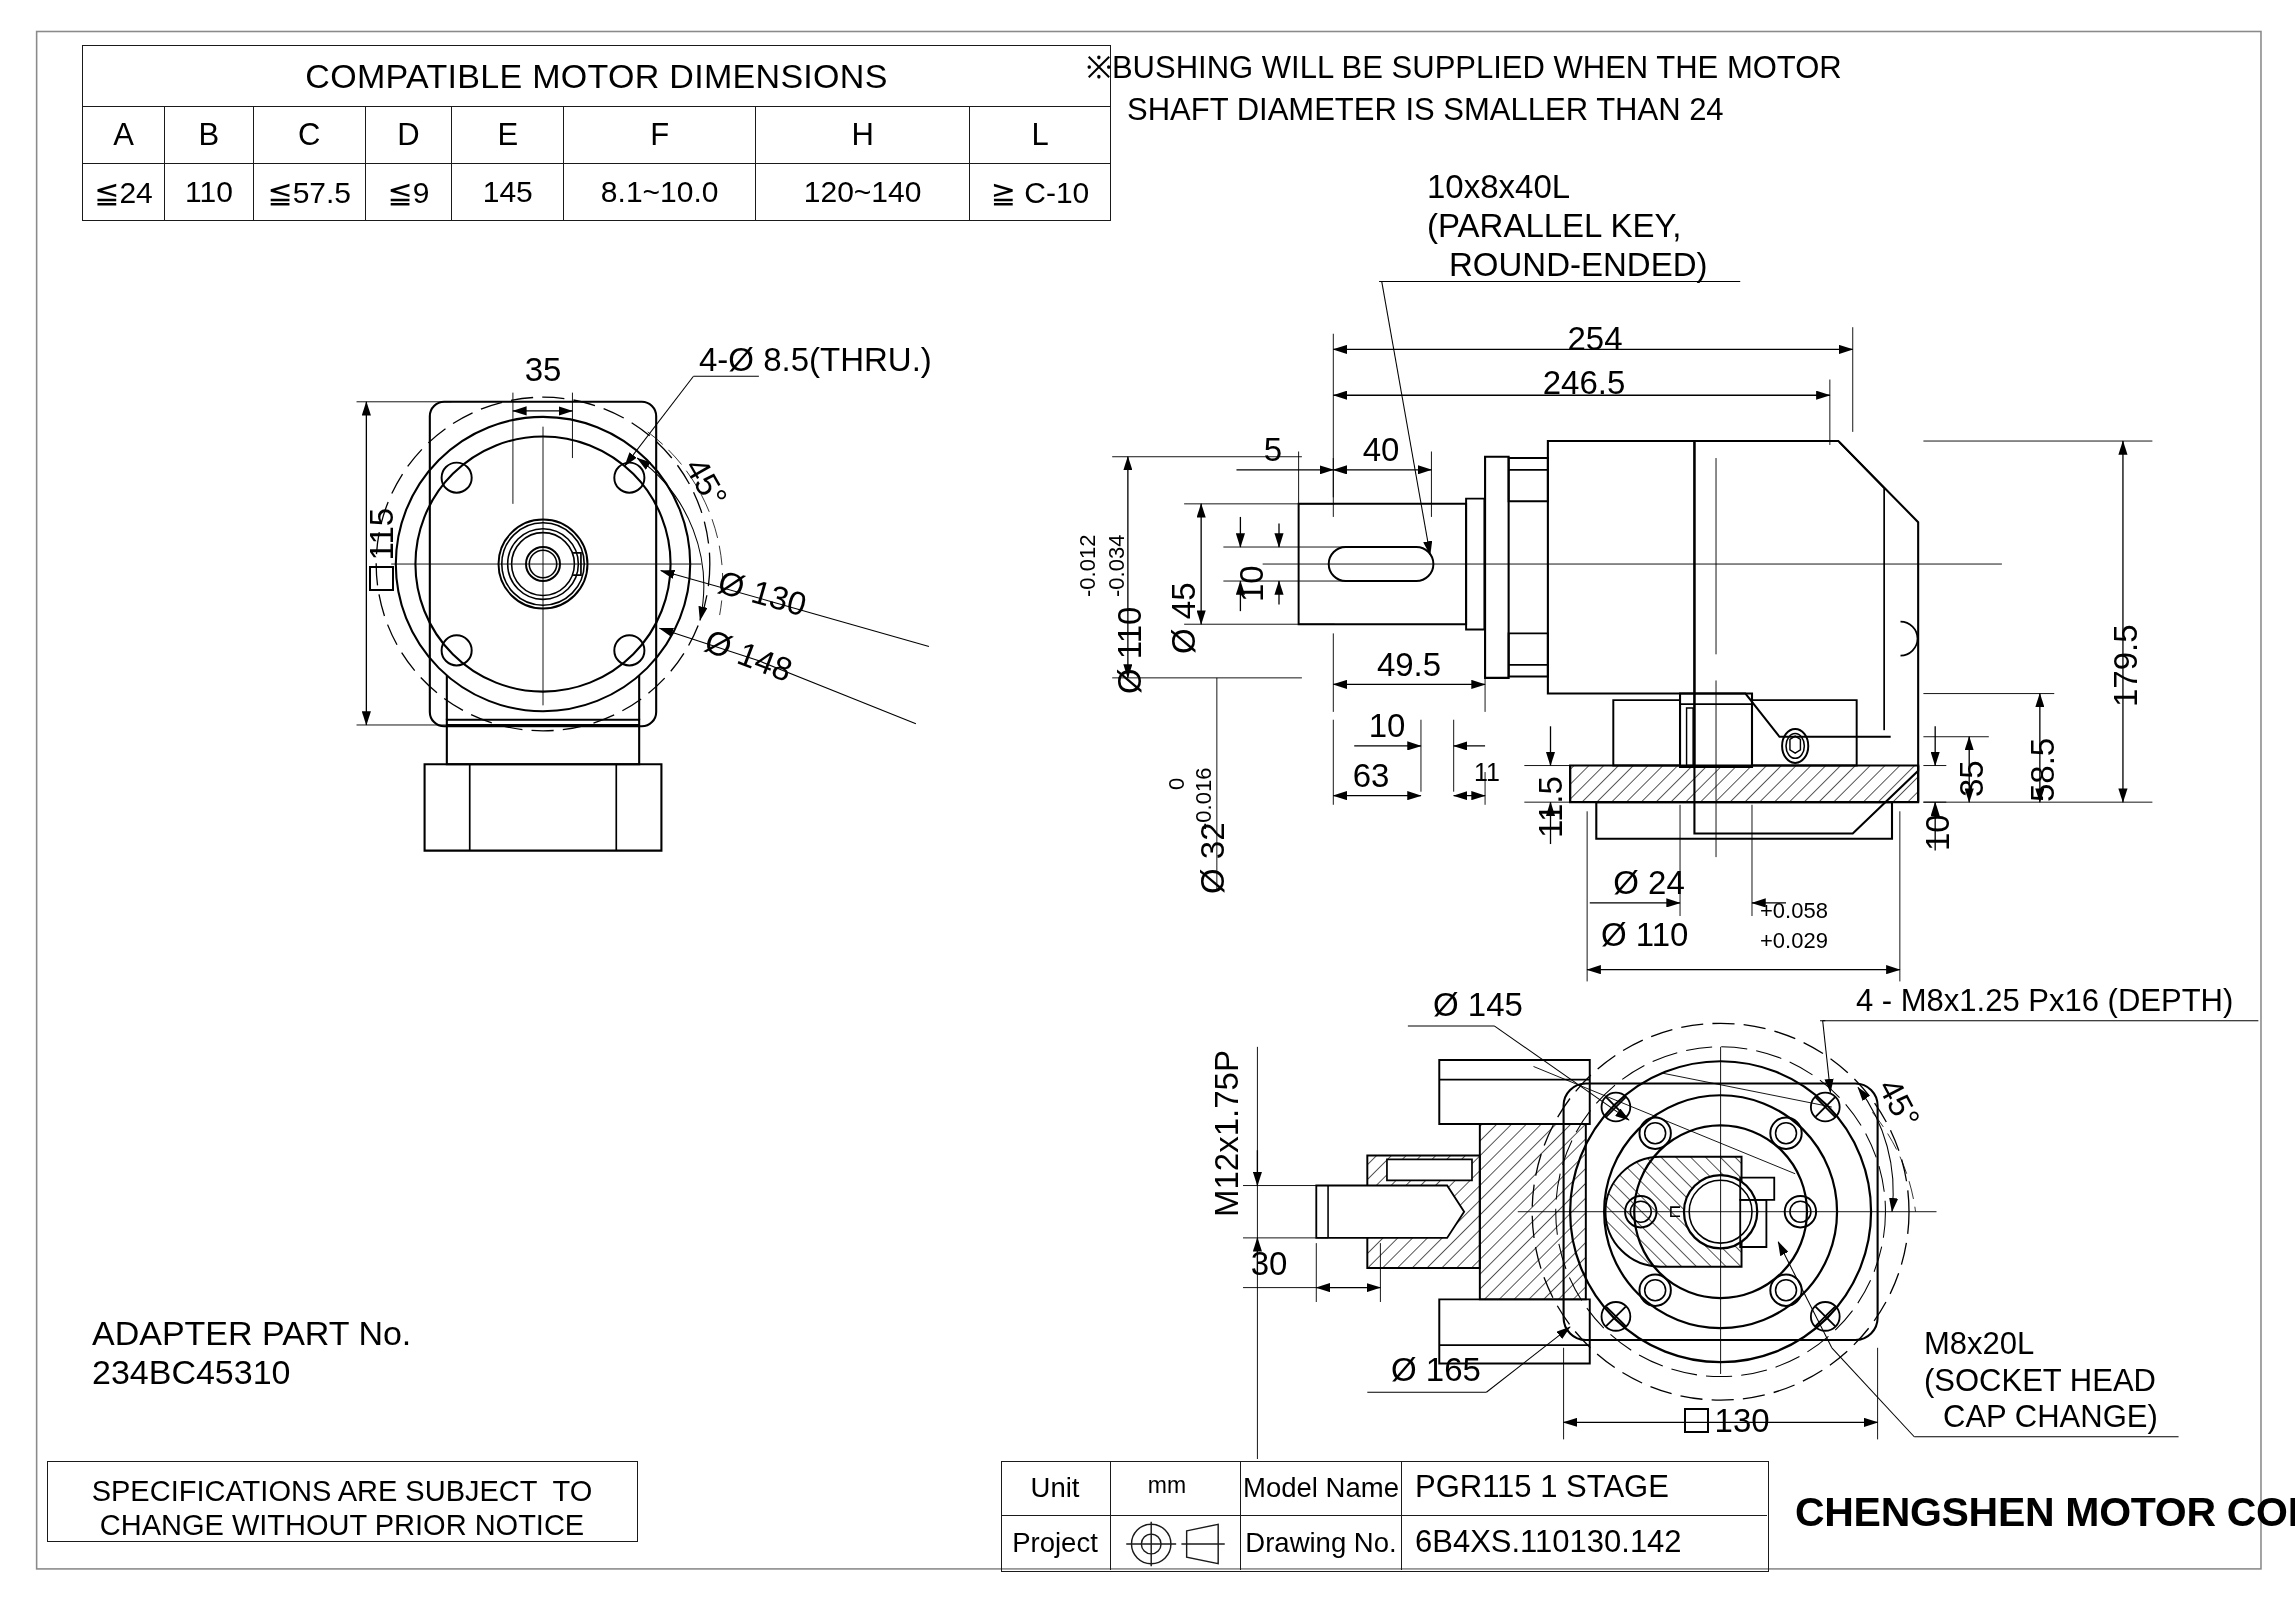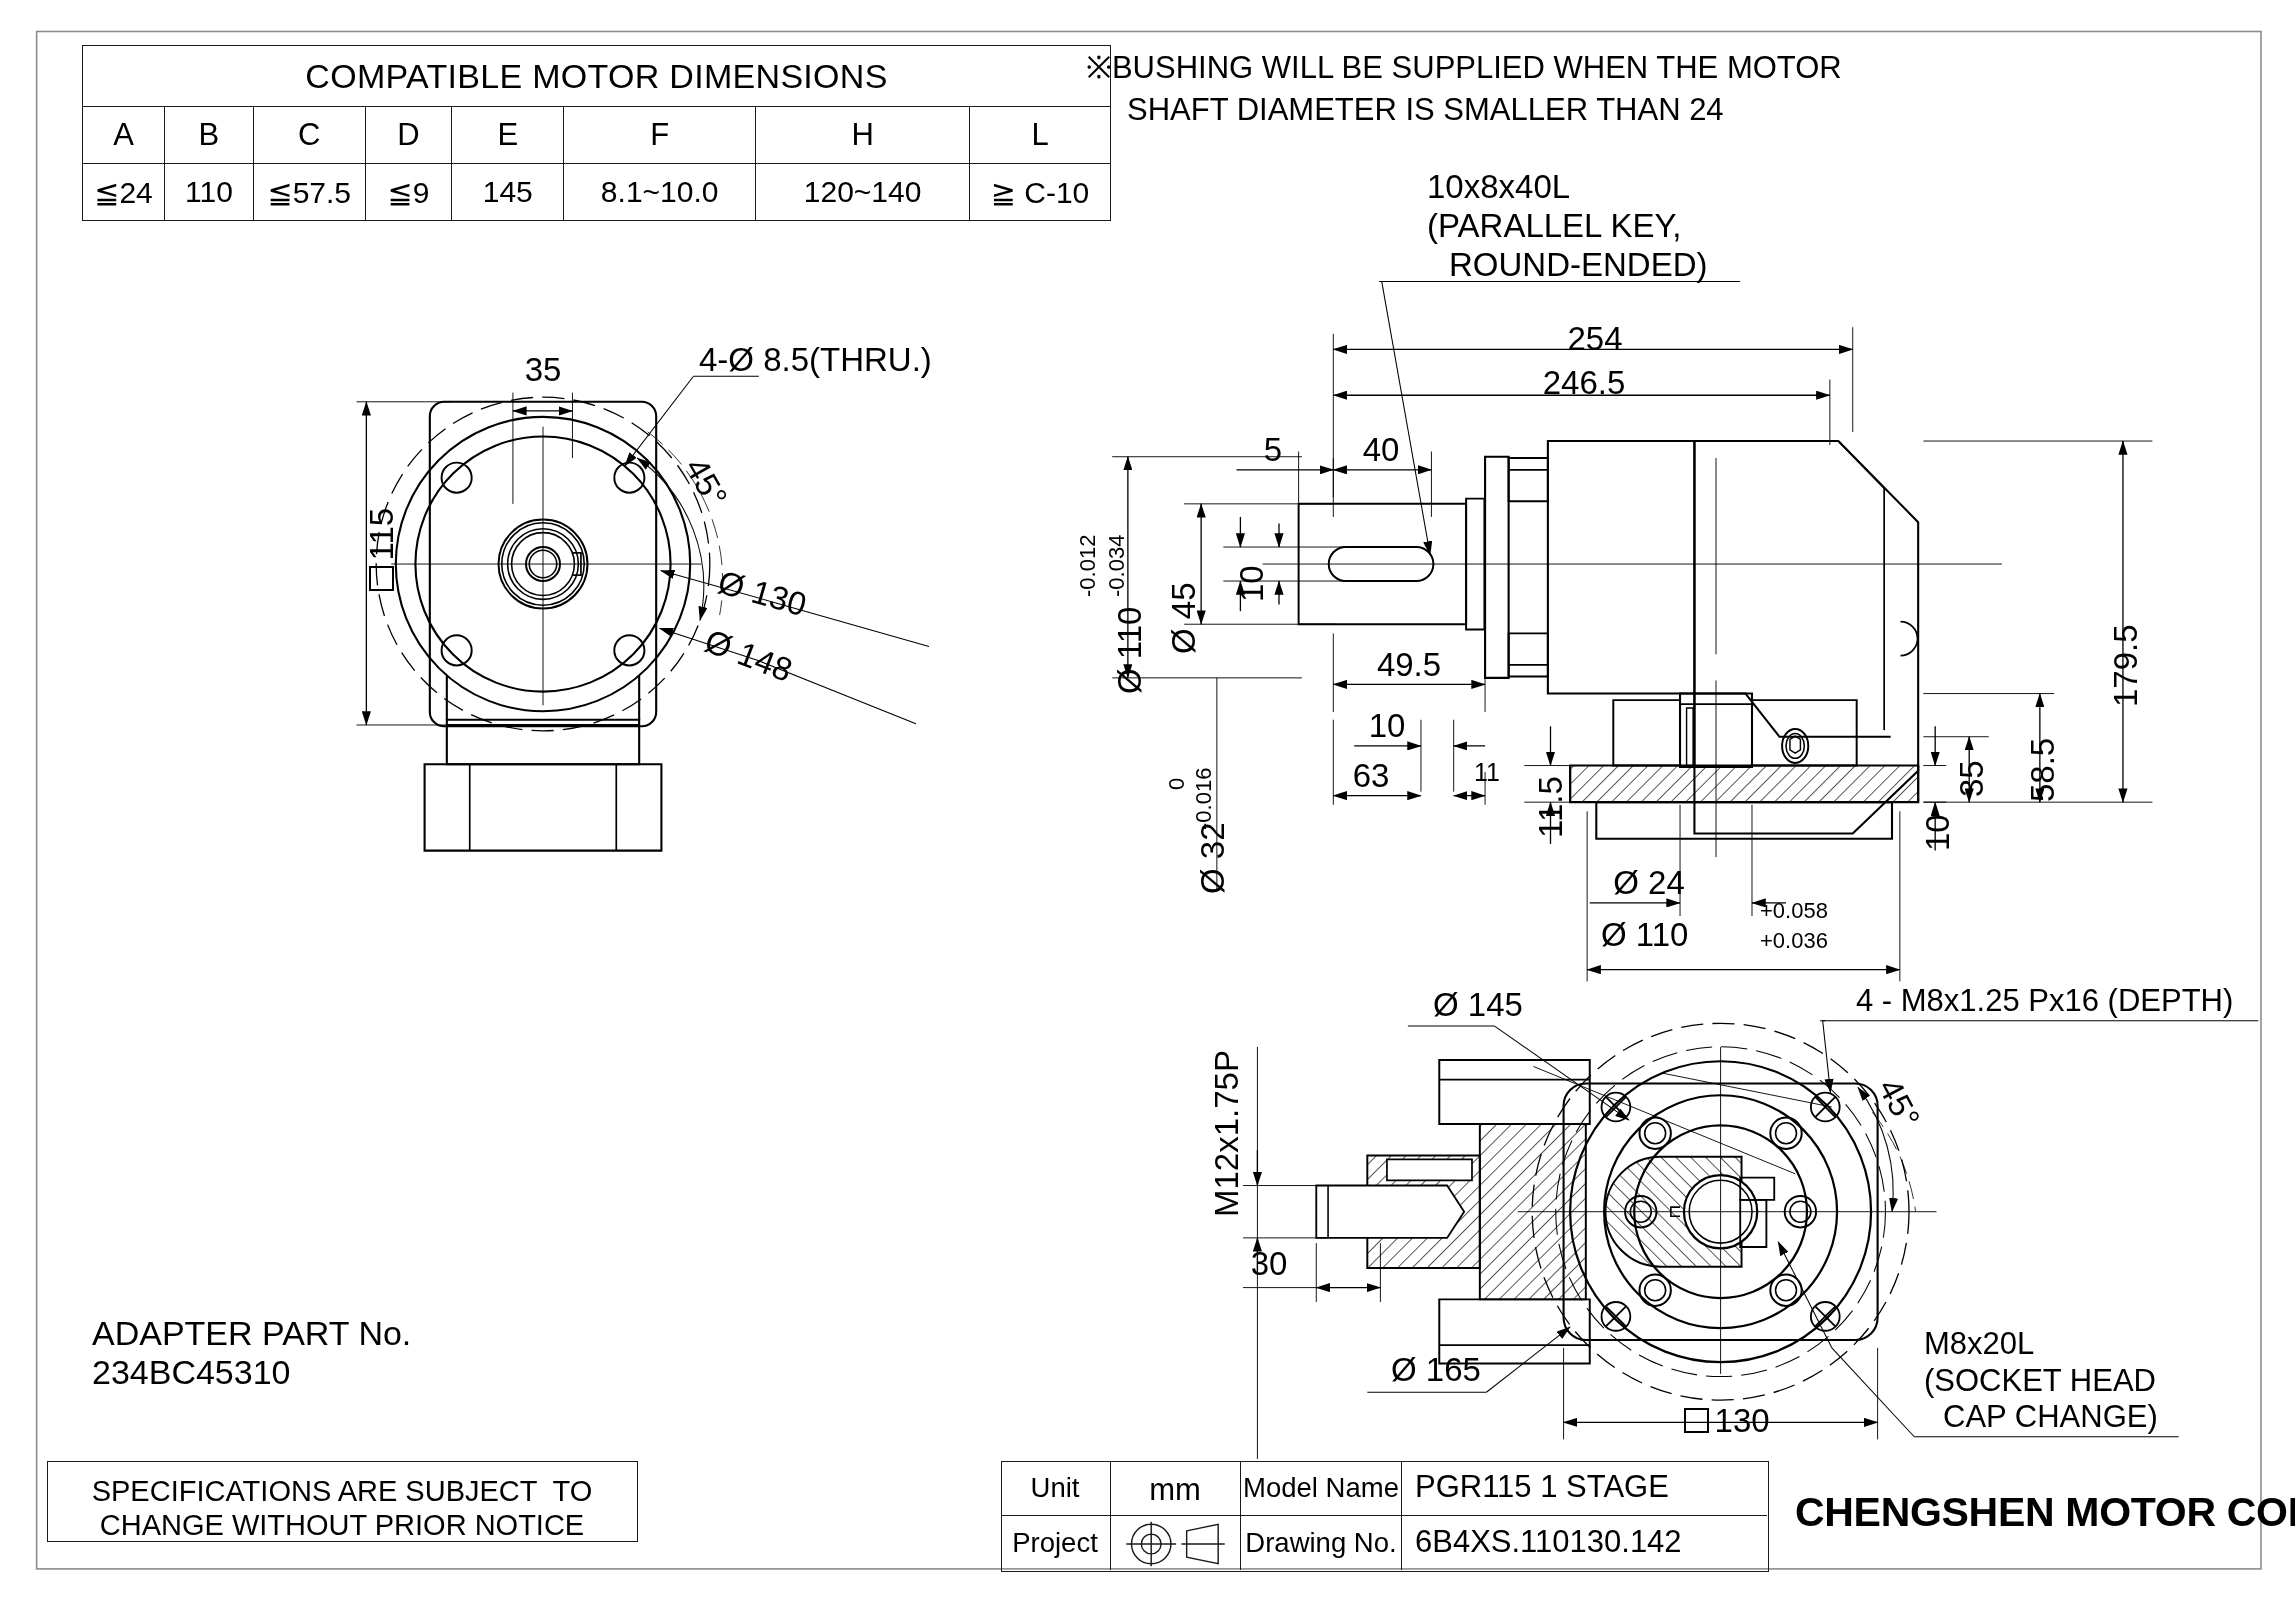--- a/index.html
+++ b/index.html
@@ -413,7 +413,7 @@
 <div class="htxt c" style="left:1649px;top:865px;font-size:33px;">Ø 24</div>
 <div class="htxt" style="left:1601px;top:917px;font-size:33px;">Ø 110</div>
 <div class="htxt" style="left:1760px;top:899px;font-size:22px;">+0.058</div>
-<div class="htxt" style="left:1760px;top:929px;font-size:22px;">+0.036</div>
+<div class="htxt" style="left:1760px;top:929px;font-size:22px;">+0.029</div>
 
 <div class="htxt" style="left:1433px;top:987px;font-size:33px;">Ø 145</div>
 <div class="htxt" style="left:1391px;top:1352px;font-size:33px;">Ø 165</div>

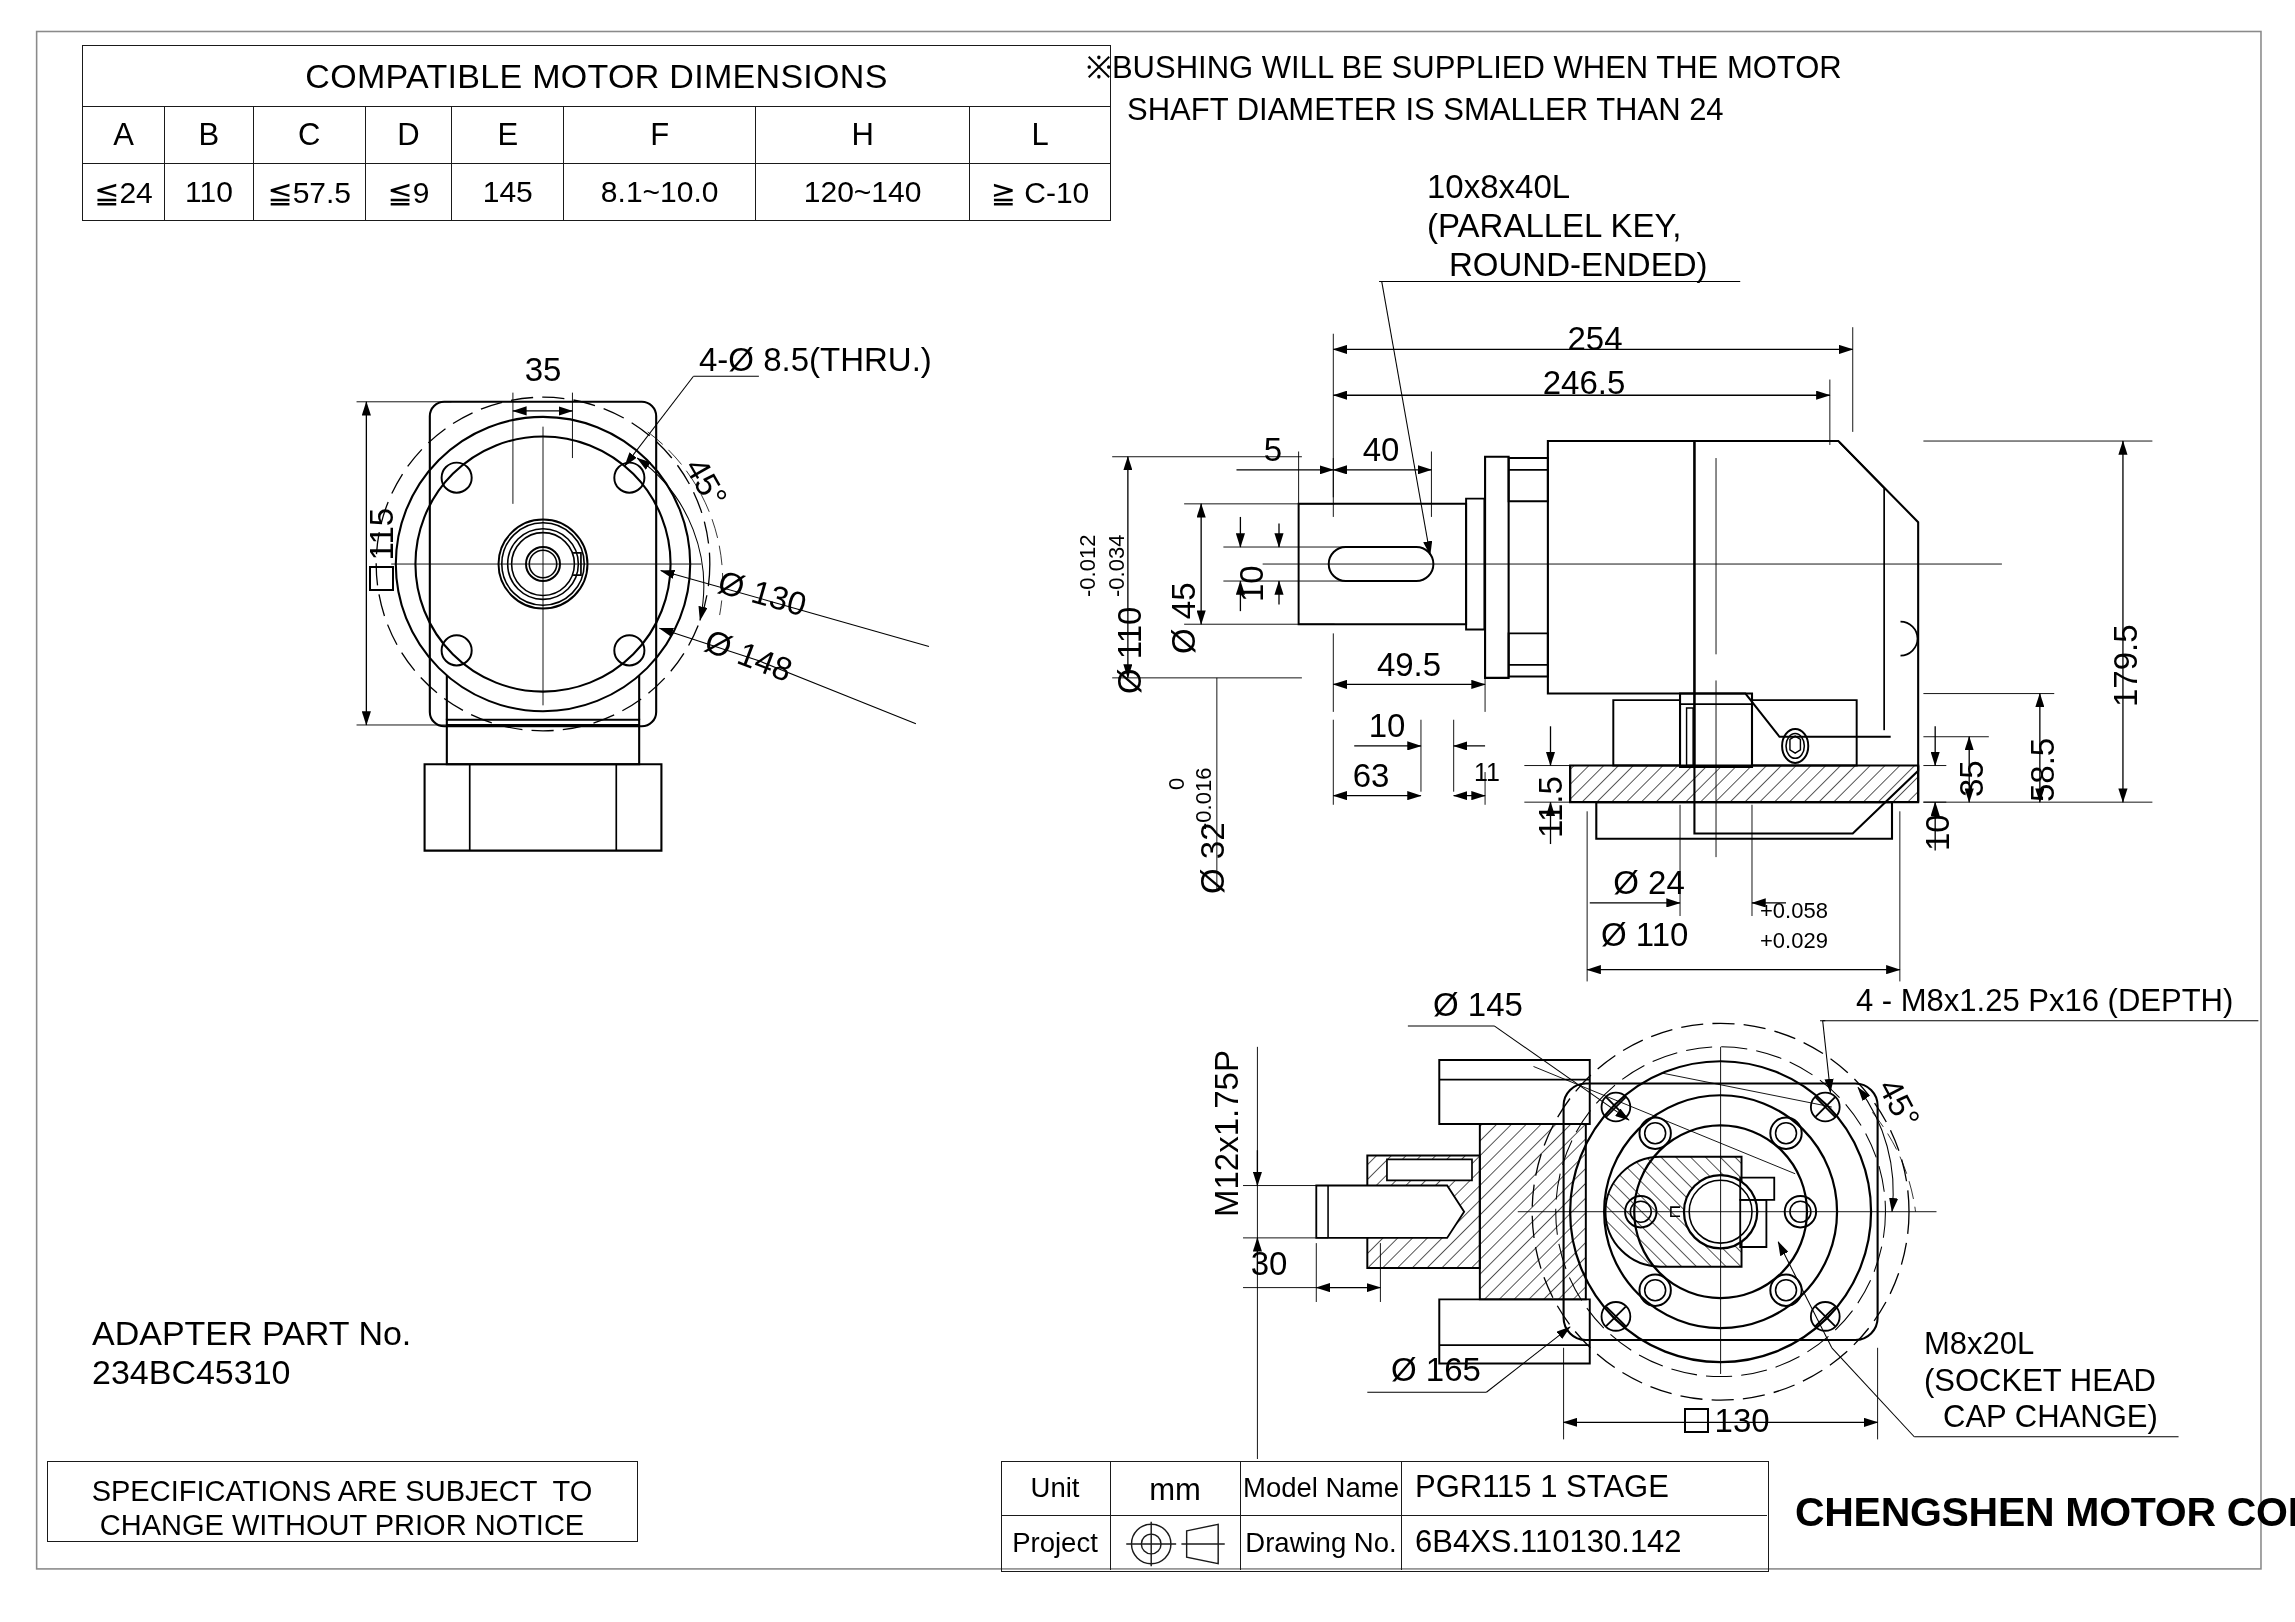--- a/index.html
+++ b/index.html
@@ -432,7 +432,7 @@
   <div style="position:absolute;left:400px;top:0;width:0;height:109px;border-left:1.6px solid #1a1a1a;"></div>
 
   <div class="htxt c" style="left:54px;top:11.8px;font-size:27.5px;">Unit</div>
-  <div class="htxt c" style="left:174px;top:11.8px;font-size:31px;">mm</div>
+  <div class="htxt c" style="left:166px;top:11.8px;font-size:23px;">mm</div>
   <div class="htxt c" style="left:320px;top:11.8px;font-size:27.5px;">Model Name</div>
   <div class="htxt" style="left:414px;top:9.2px;font-size:31px;">PGR115 1 STAGE</div>
 

